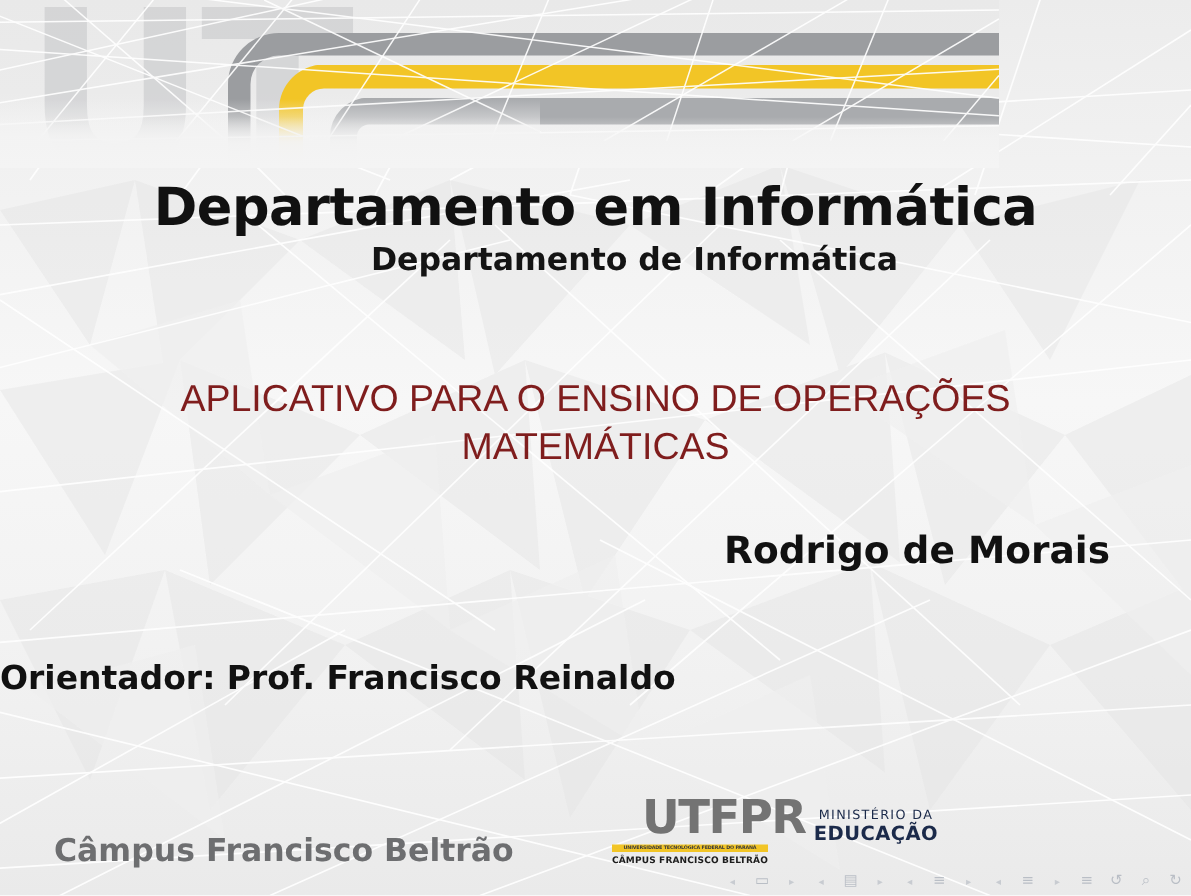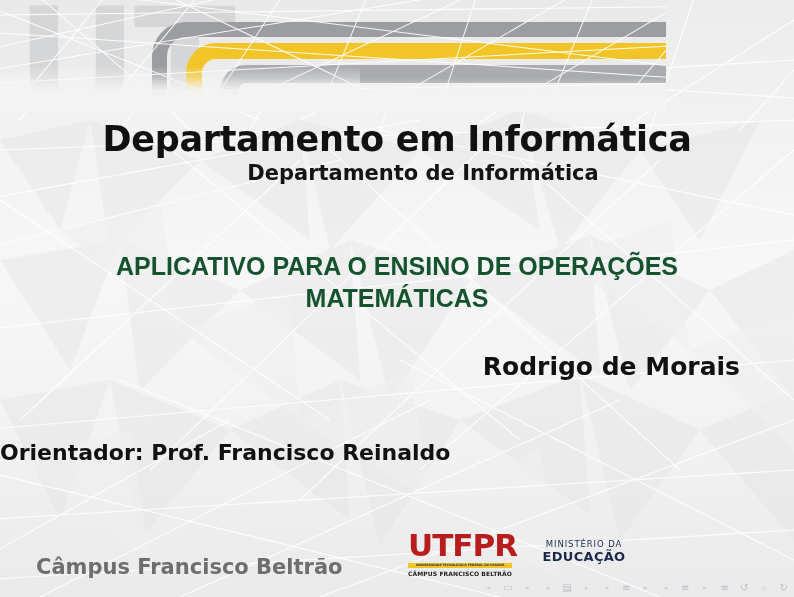--- a/index.html
+++ b/index.html
@@ -149,8 +149,8 @@
     width: 674px;
     text-align: center;
     font-size: 25px;
-    font-weight: 700;
-    color: #14532d;
+    font-weight: 400;
+    color: #7f1d1d;
     line-height: 1.28;
     font-family: "Liberation Sans", sans-serif;
   }

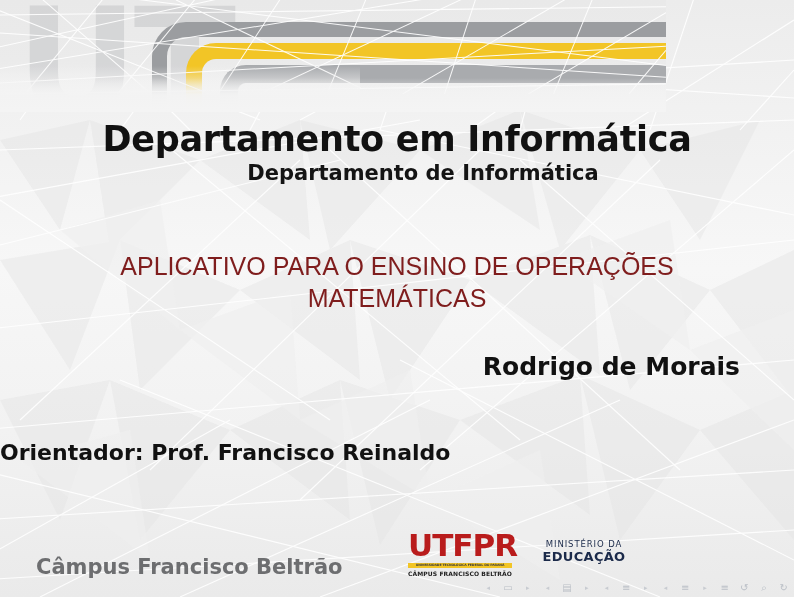--- a/index.html
+++ b/index.html
@@ -202,10 +202,11 @@
     font-size: 31px;
     font-weight: 700;
     line-height: 1;
-    color: #b91c1c;
+    color: #737373;
     letter-spacing: -1px;
     text-align: center;
     height: 31px;
+    margin-left: 20px;
   }
   .utfpr-rule {
     display: block;

